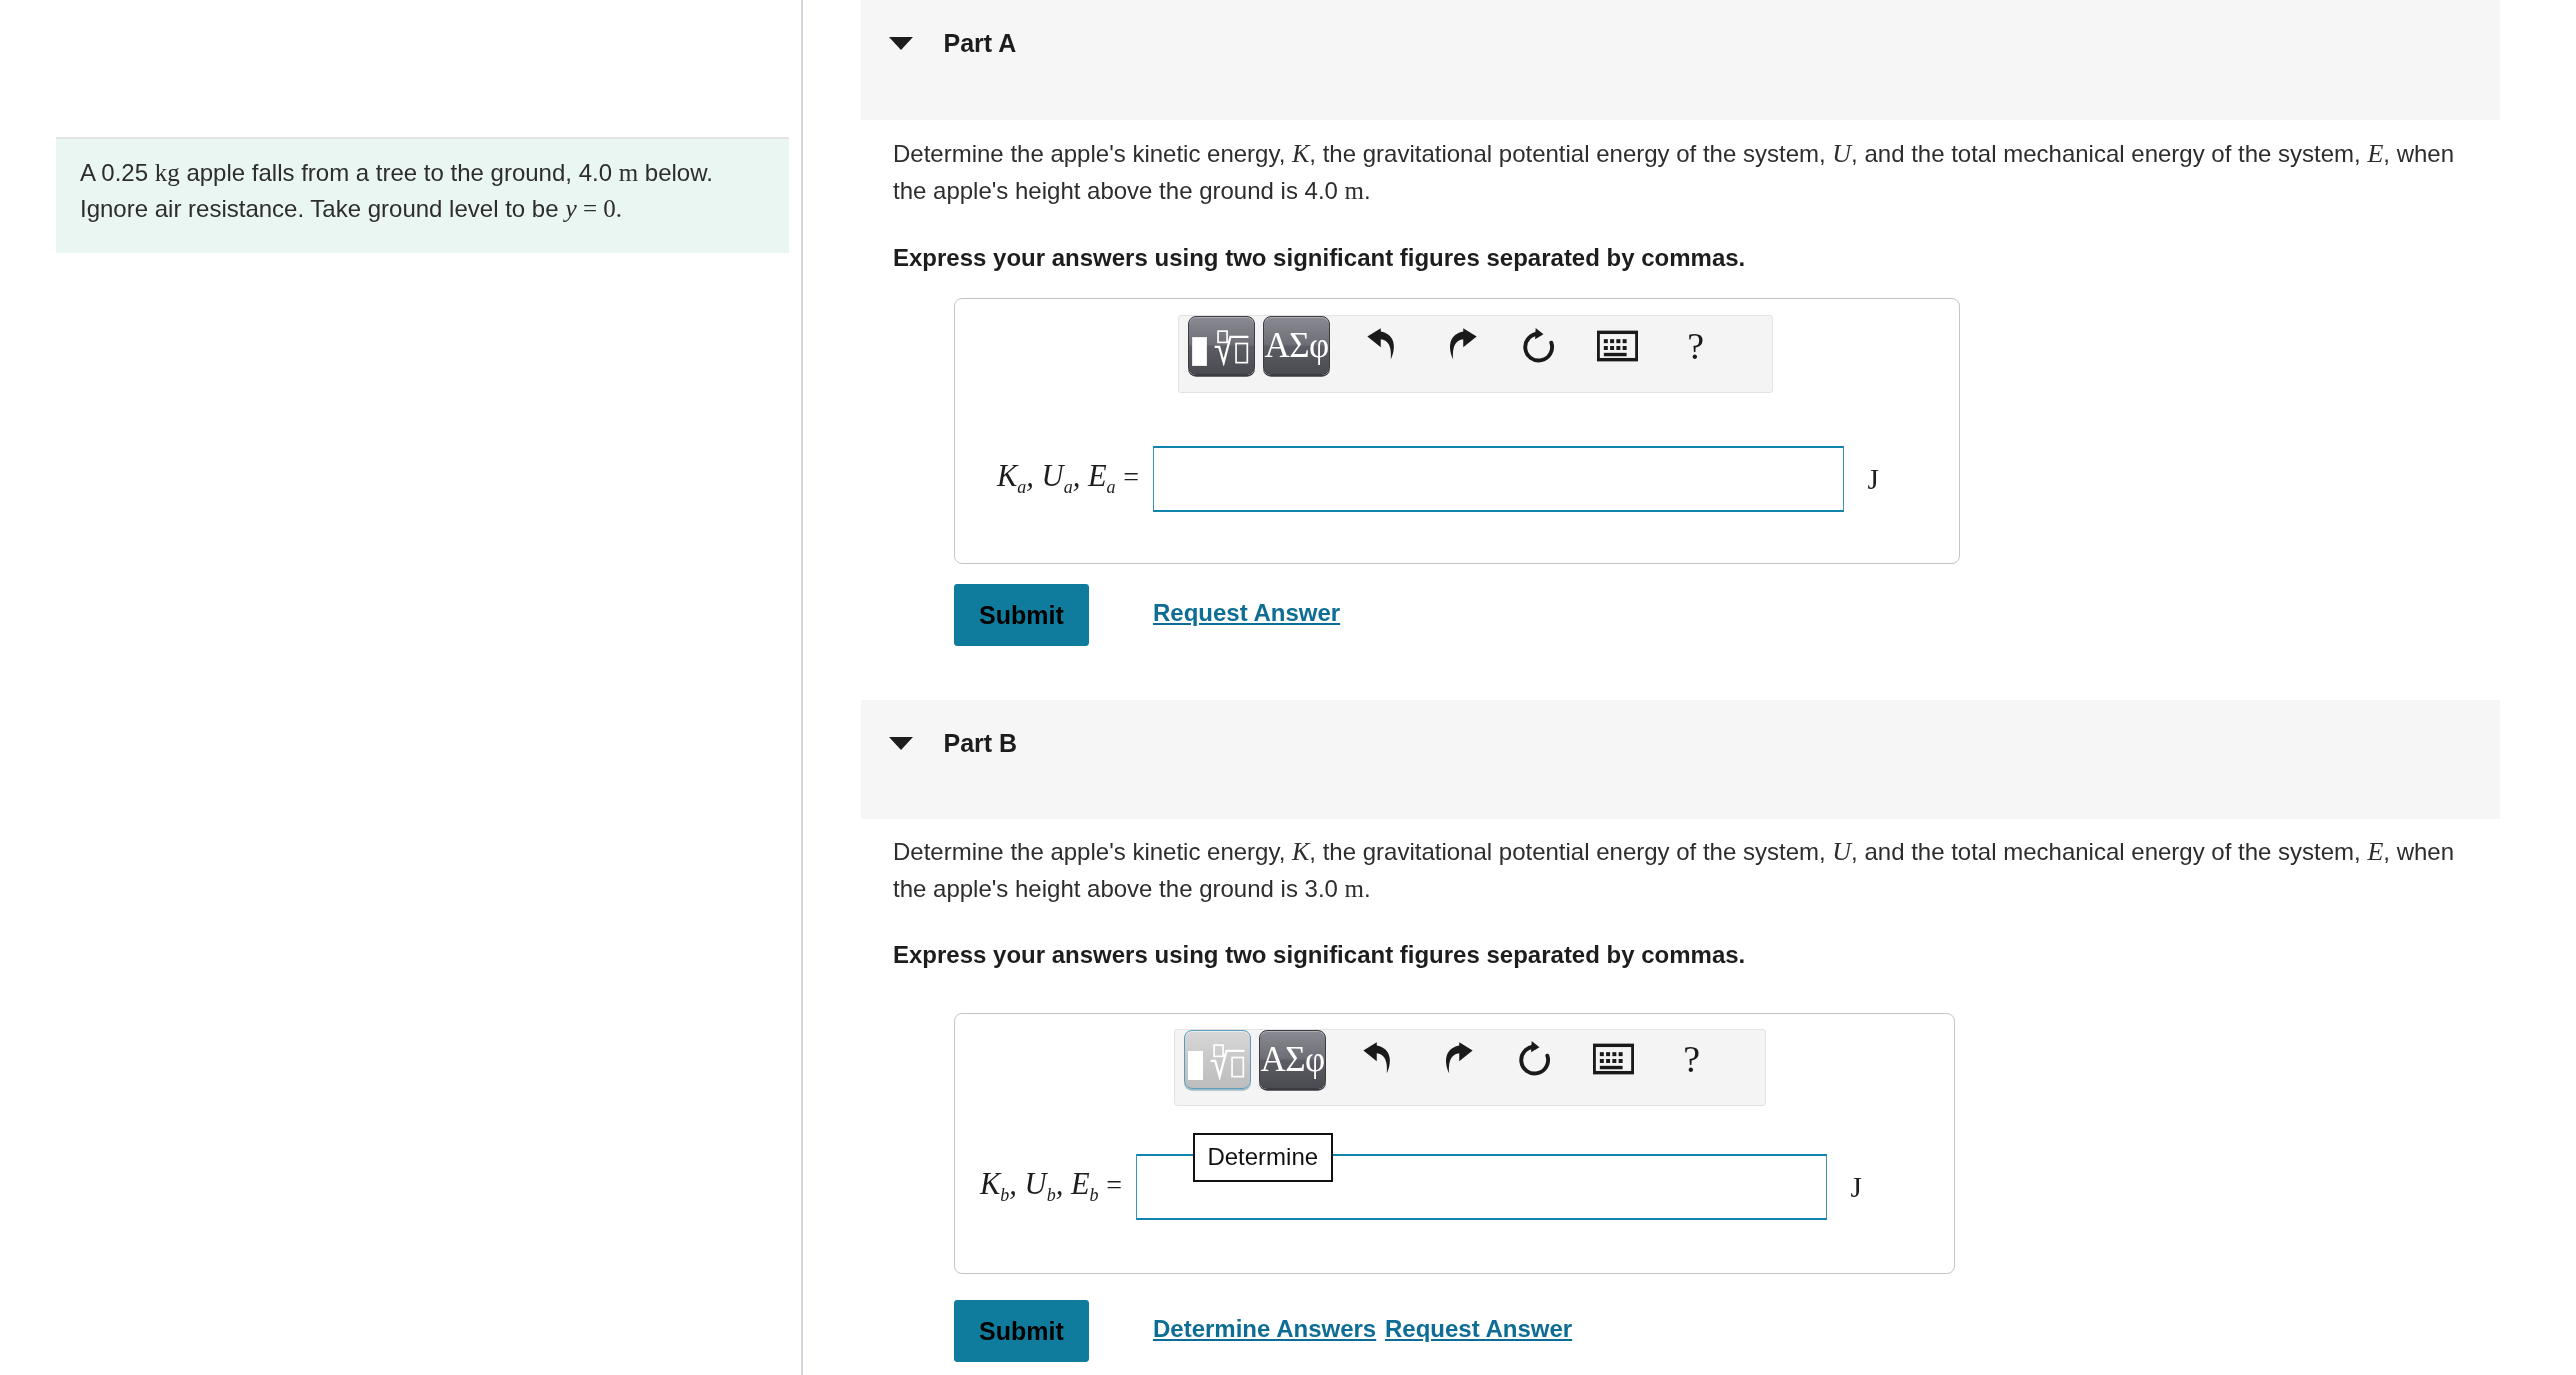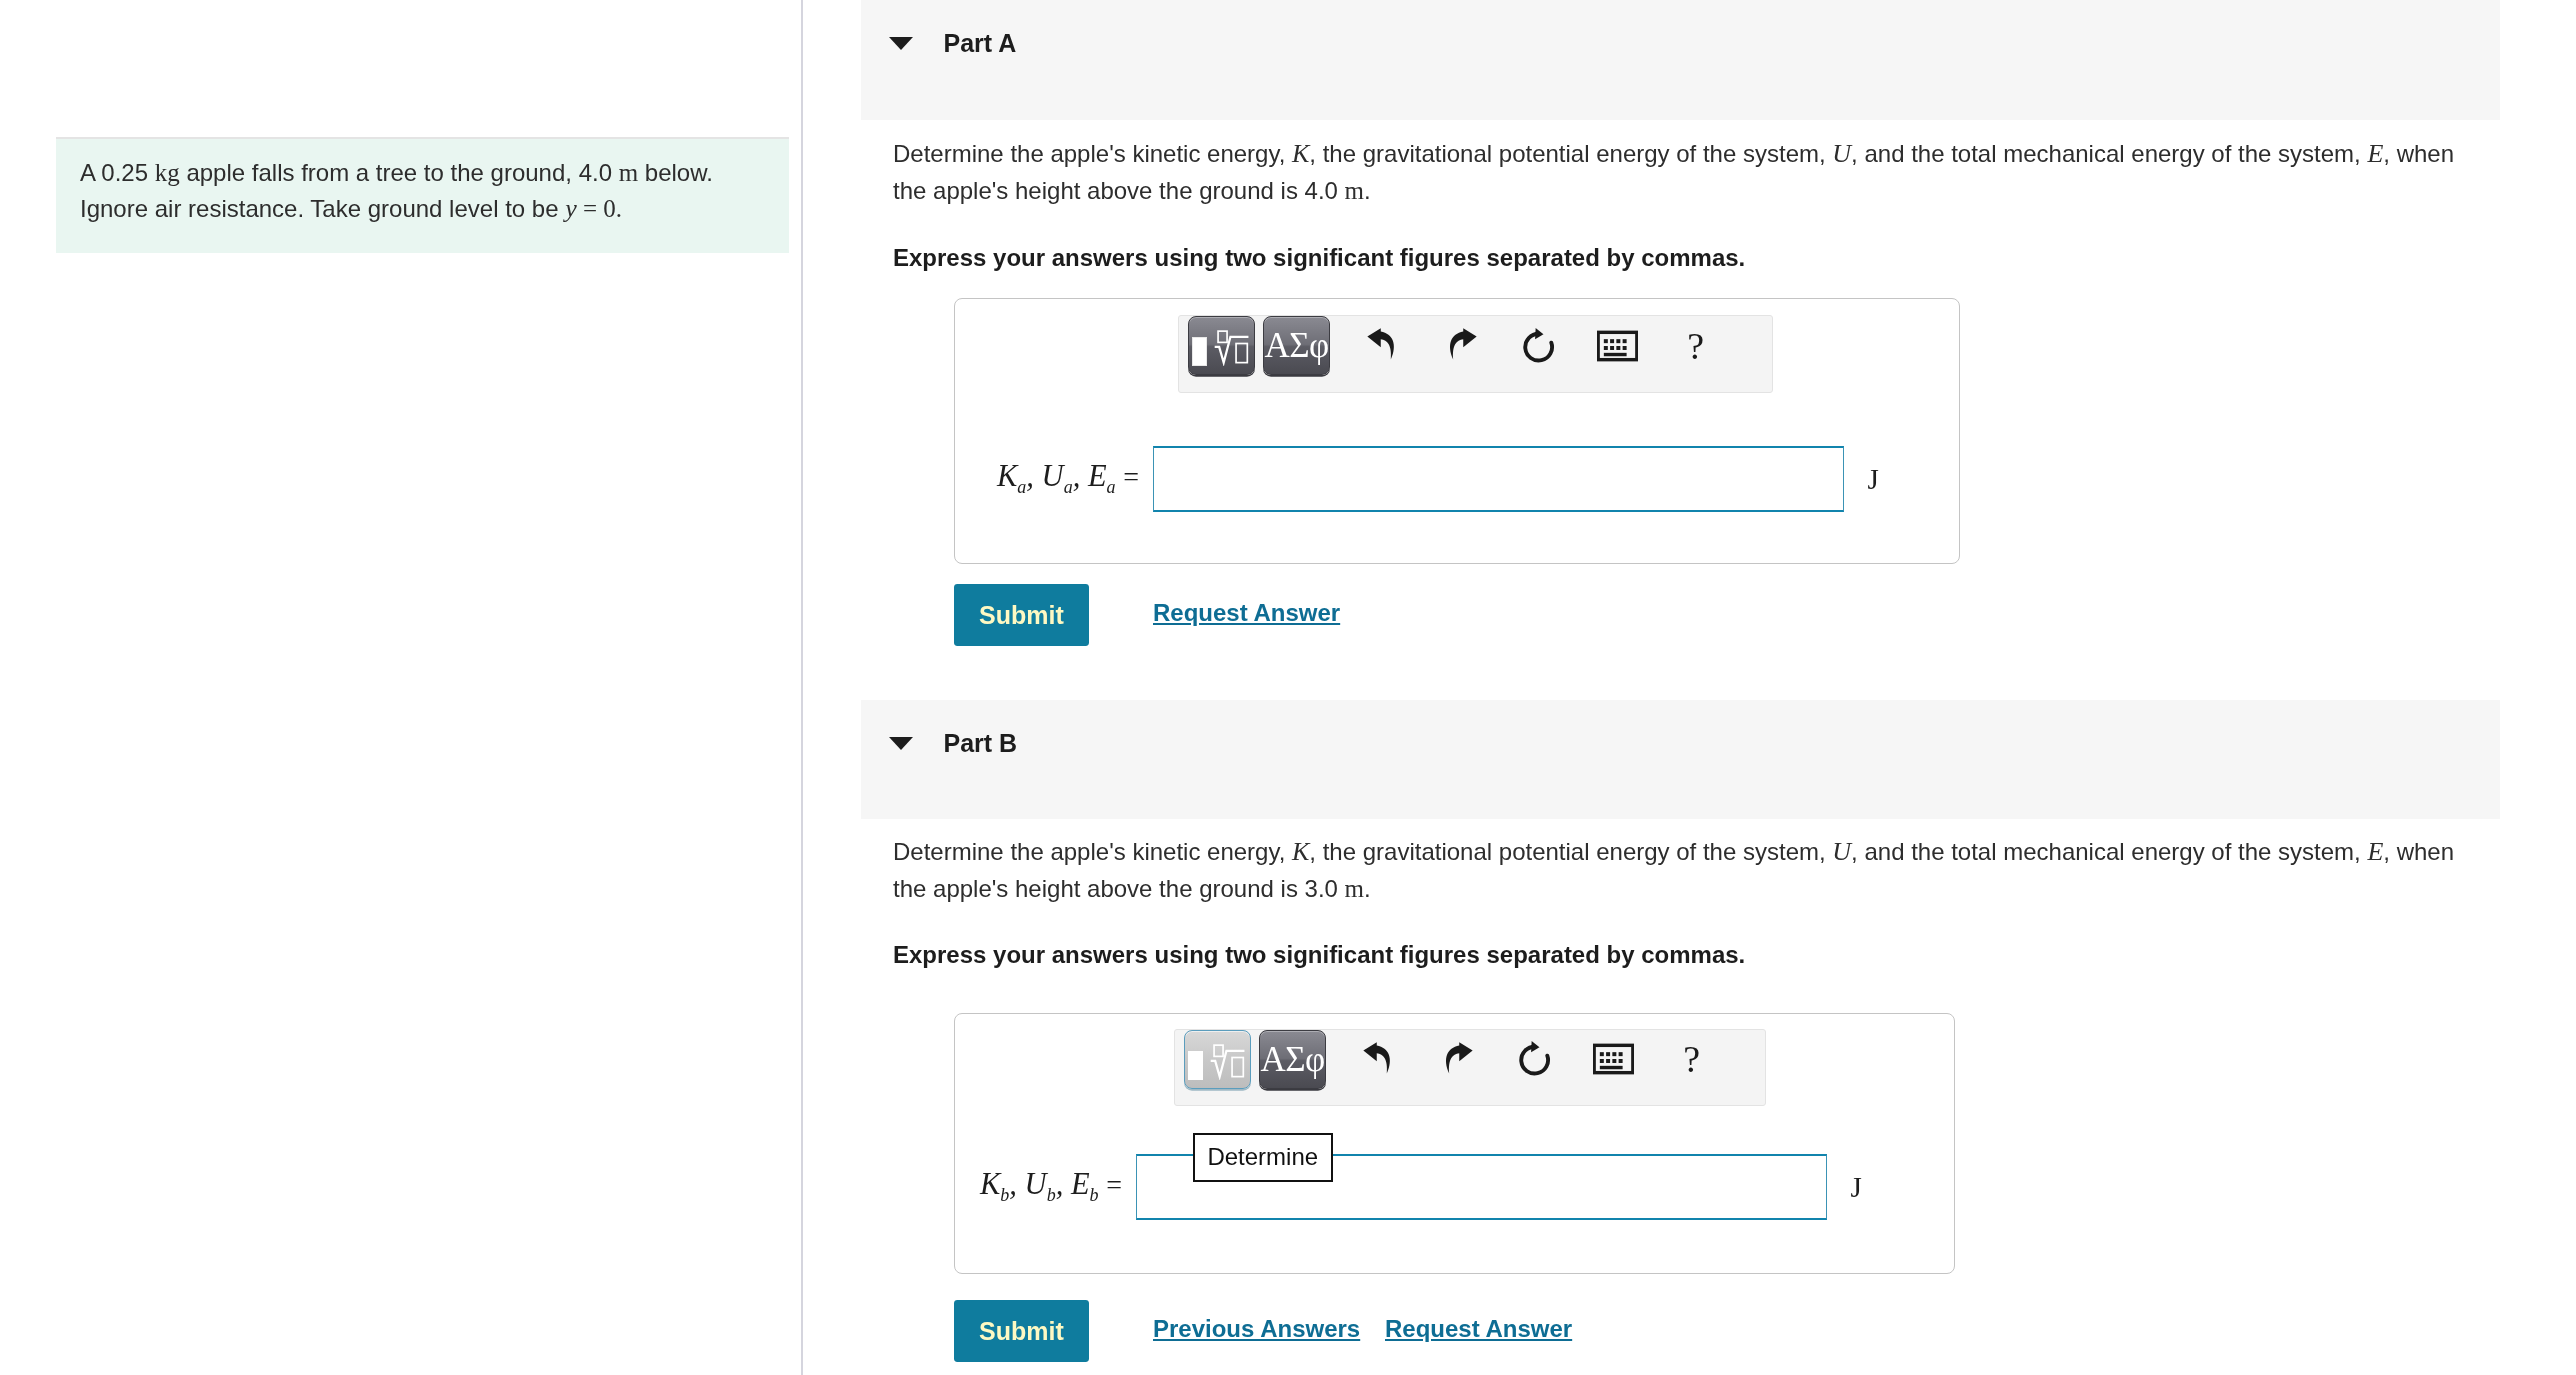--- a/index.html
+++ b/index.html
@@ -126,7 +126,7 @@
 
   
   .submit-btn {
-    position:absolute; background:#0f7c9e; color:#fef9c3;
+    position:absolute; background:#0f7c9e; color:#000000;
     border:none; border-radius:3.4px; font-size:25px; font-weight:bold;
     font-family:"Liberation Sans", sans-serif;
     padding:0 25px; height:62px; cursor:pointer;

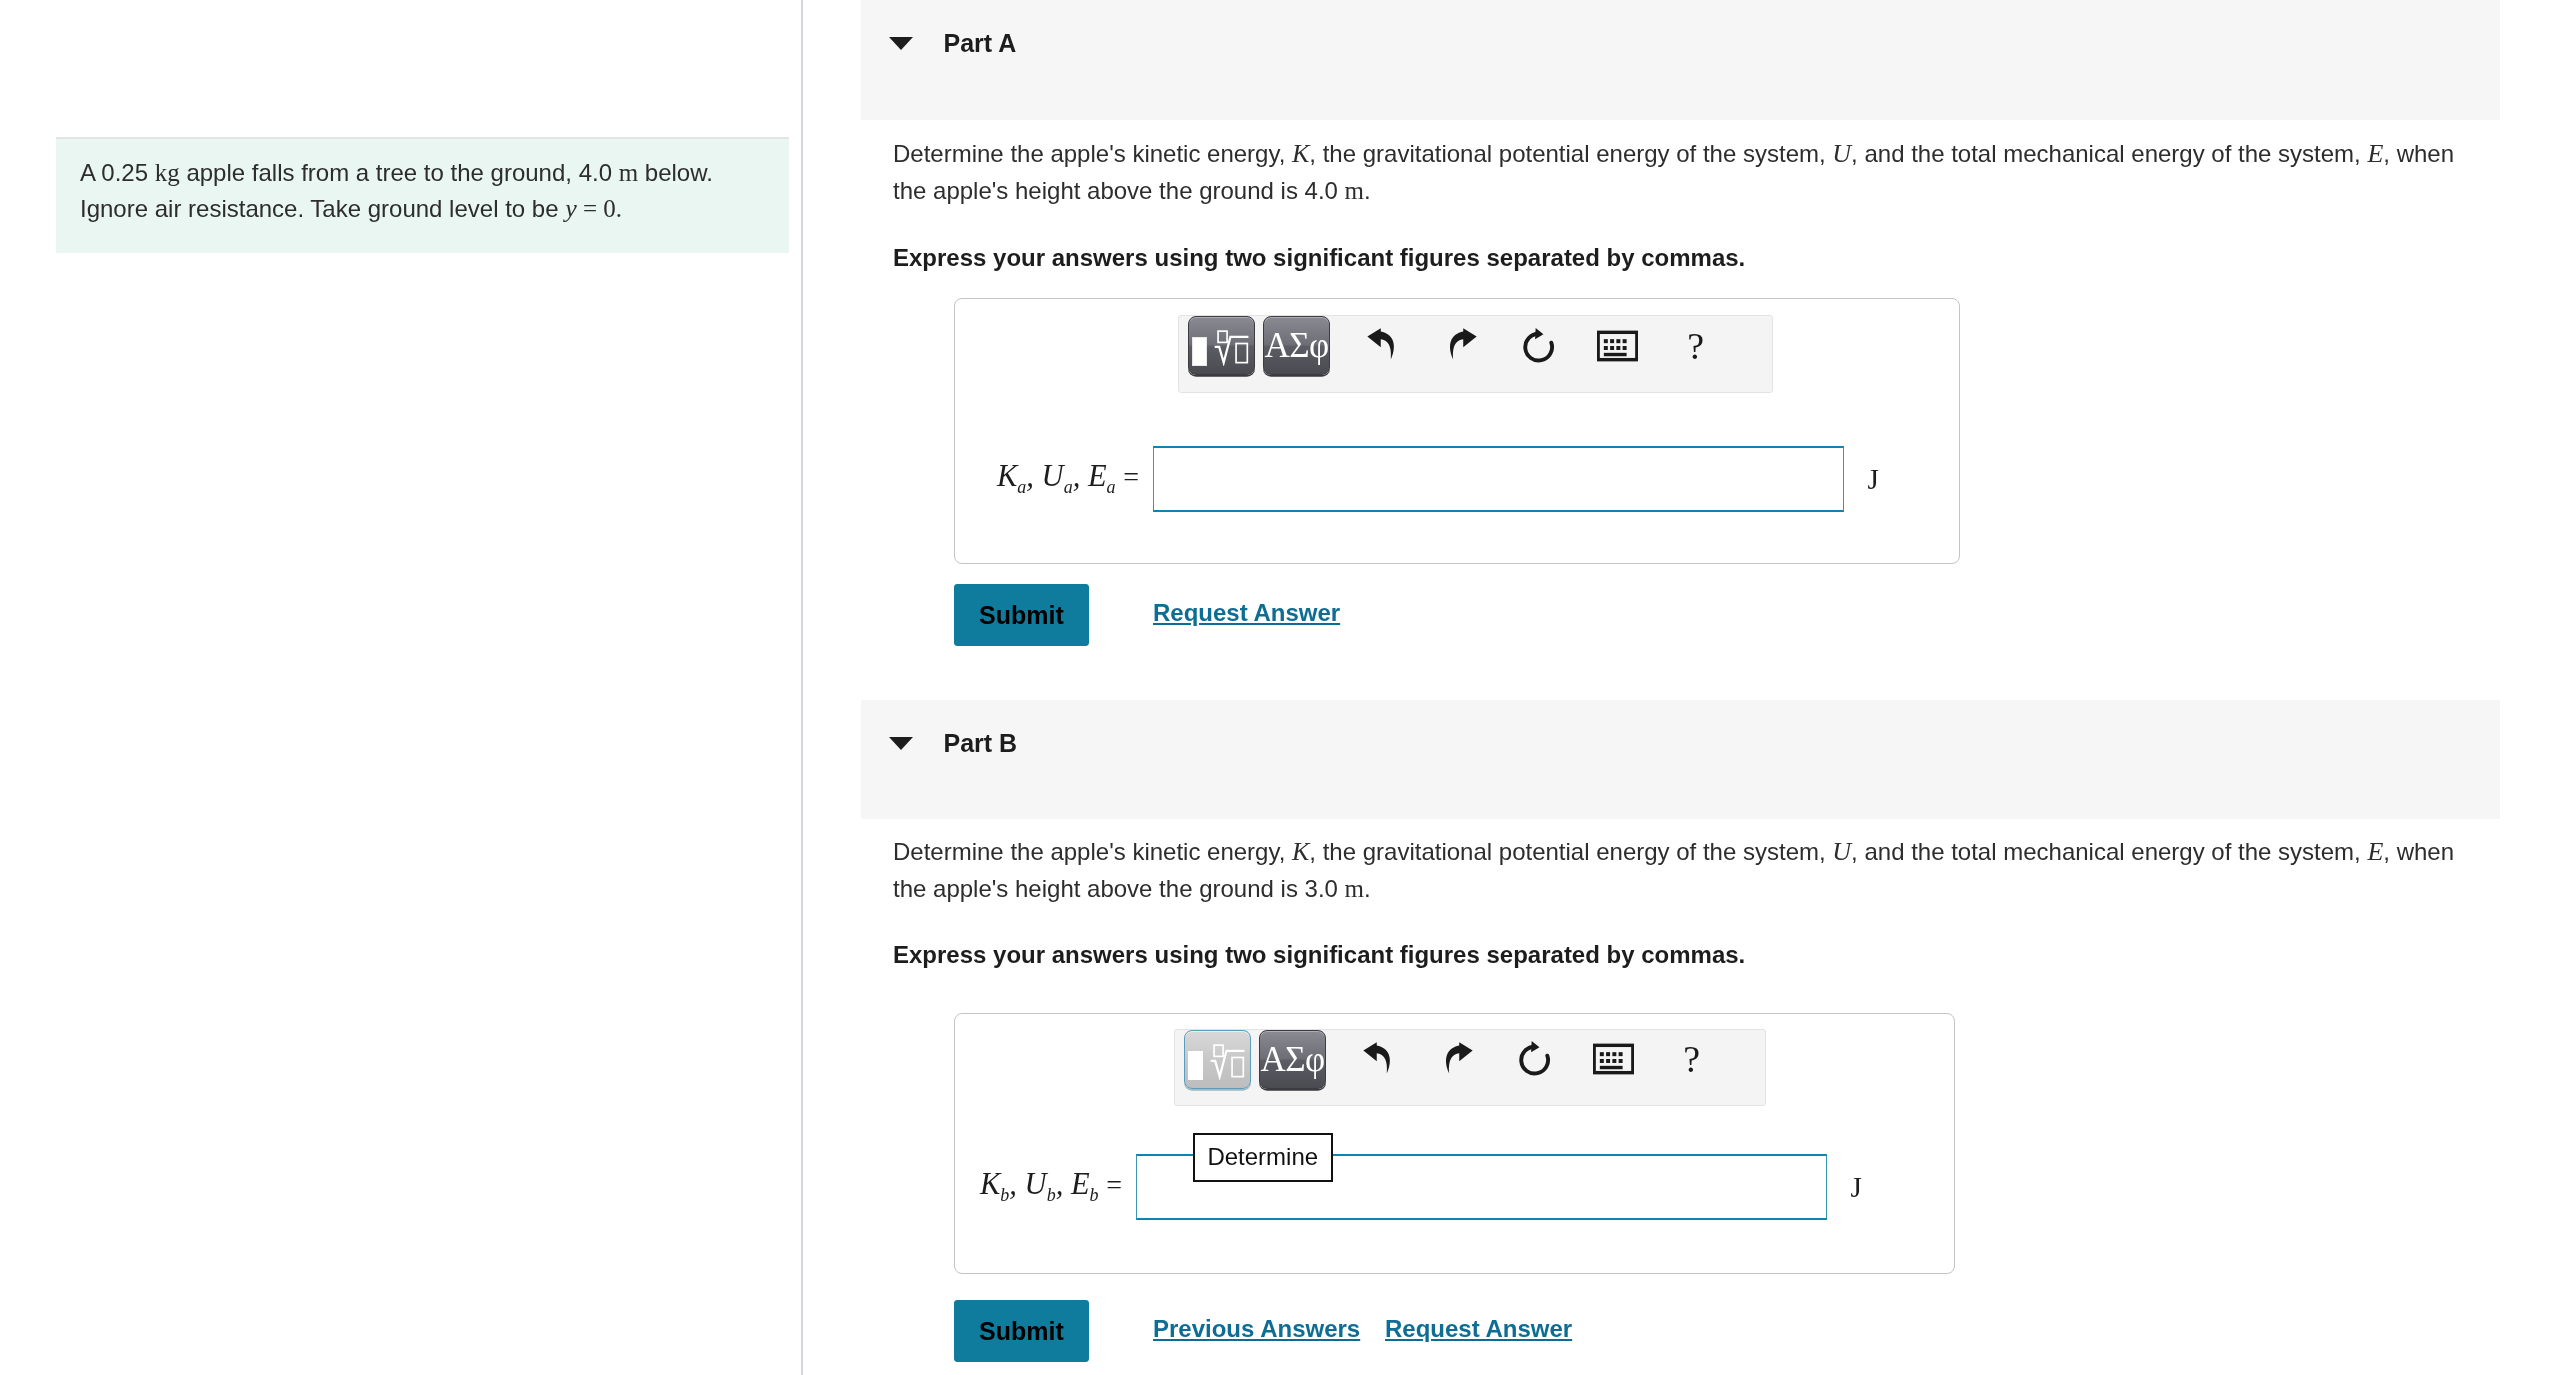--- a/index.html
+++ b/index.html
@@ -308,7 +308,7 @@
     <div class="tooltip" style="left:390px; top:1133px;">Determine</div>
 
     <button class="submit-btn" style="left:151px; top:1300px;">Submit</button>
-    <button class="link-btn" style="left:350px; top:1315px;">Previous Answers</button>
+    <button class="link-btn" style="left:350px; top:1315px;">Determine Answers</button>
     <button class="link-btn" style="left:582px; top:1315px;">Request Answer</button>
 
   </div>

